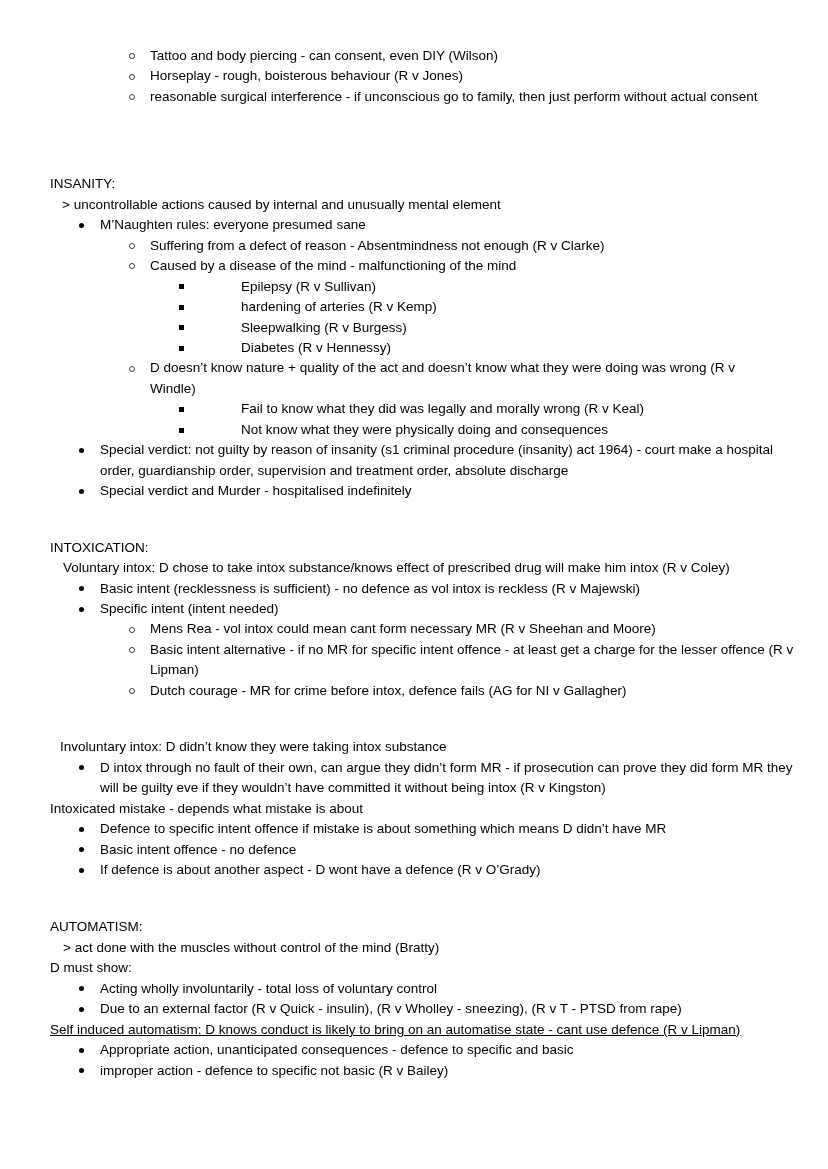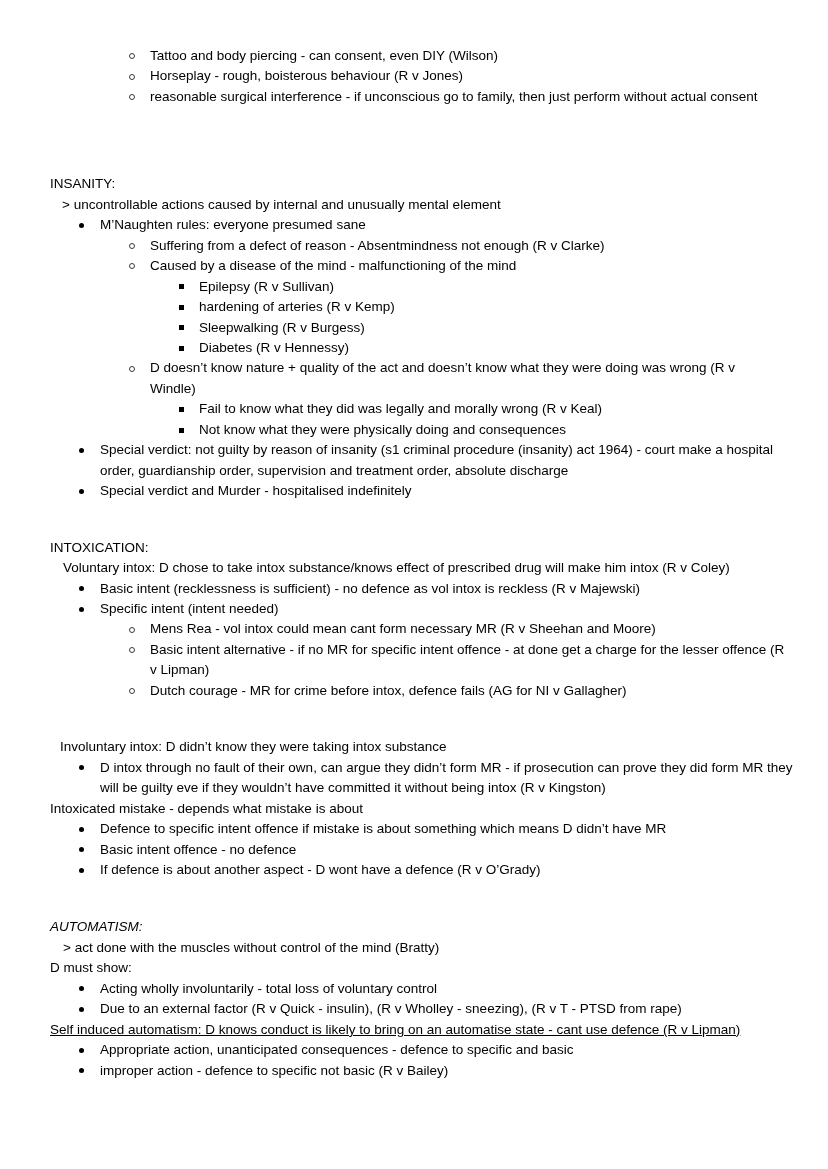--- a/index.html
+++ b/index.html
@@ -20,7 +20,7 @@
   .line{display:flex;align-items:flex-start;}
   .lvl1{padding-left:29px;}
   .lvl2{padding-left:79px;}
-  .lvl3{padding-left:129px;}
+  .lvl3{padding-left:129px;gap:42px;}
   .marker-box{flex:0 0 auto;display:inline-flex;align-items:center;height:20.45px;}
   .lvl1 .marker-box{width:21px;}
   .lvl2 .marker-box{width:21px;}

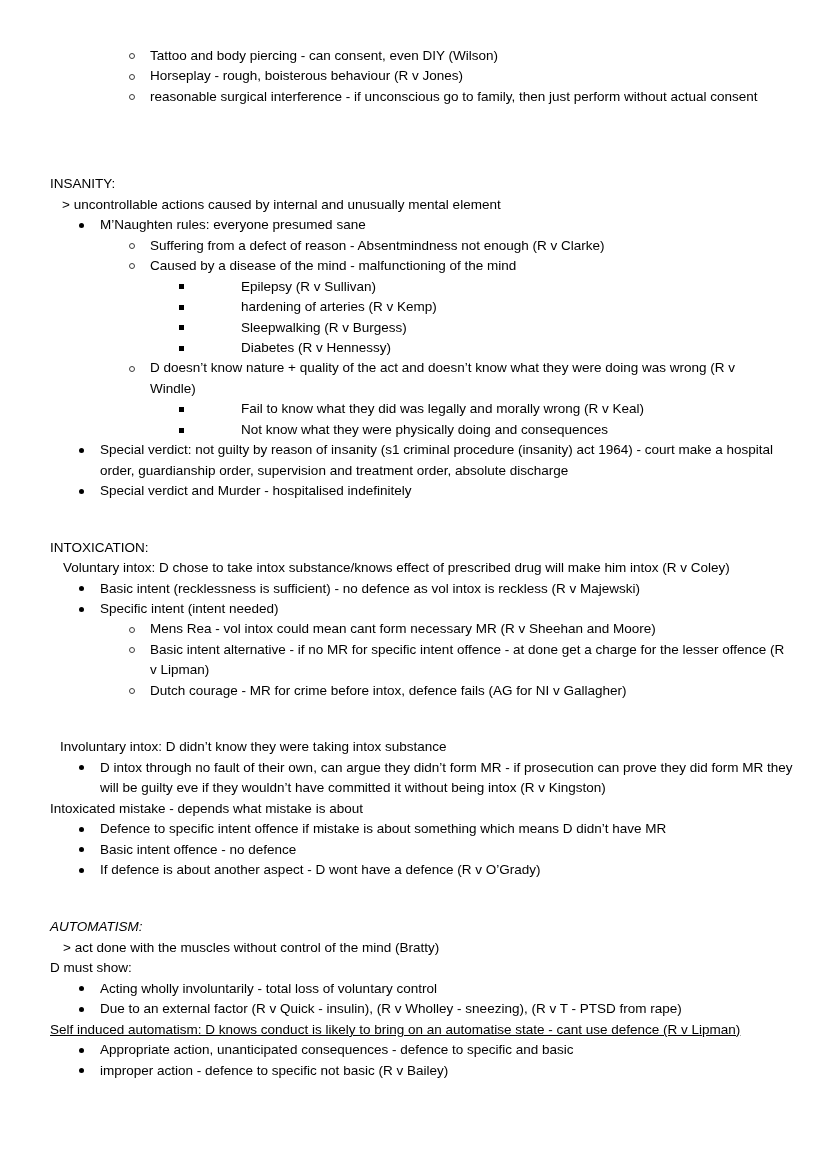--- a/index.html
+++ b/index.html
@@ -153,7 +153,7 @@
       <span class="marker-box">
         <span class="circle"></span>
       </span>
-      <span class="text">Basic intent alternative - if no MR for specific intent offence - at done get a charge for the lesser offence (R v Lipman)</span>
+      <span class="text">Basic intent alternative - if no MR for specific intent offence - at least get a charge for the lesser offence (R v Lipman)</span>
     </div>
     <div class="line lvl2">
       <span class="marker-box">

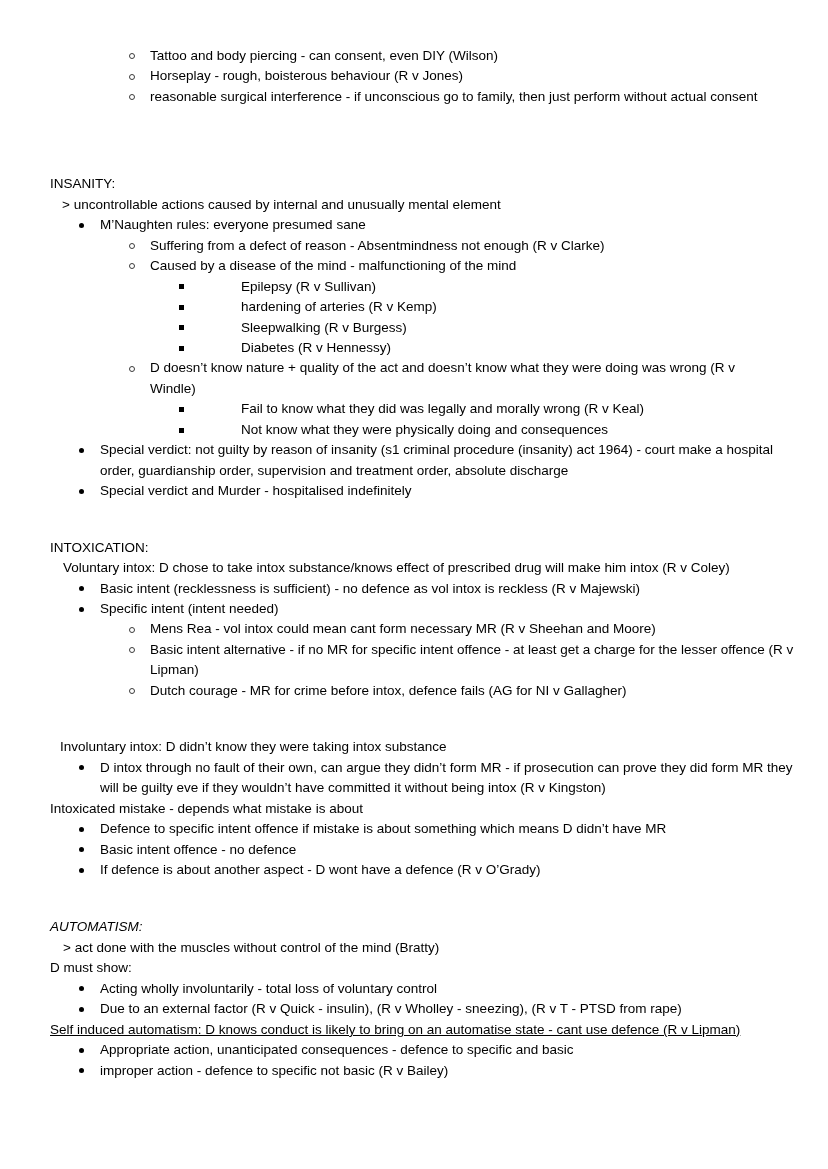--- a/index.html
+++ b/index.html
@@ -188,7 +188,7 @@
       <span class="text">If defence is about another aspect - D wont have a defence (R v O’Grady)</span>
     </div>
     <div class="gap" style="height: 37px;"></div>
-    <div class="para" style="text-indent: 0px; font-style: italic;">AUTOMATISM:</div>
+    <div class="para" style="text-indent: 0px;">AUTOMATISM:</div>
     <div class="para" style="text-indent: 13px;">&gt; act done with the muscles without control of the mind (Bratty)</div>
     <div class="para" style="text-indent: 0px;">D must show:</div>
     <div class="line lvl1">

